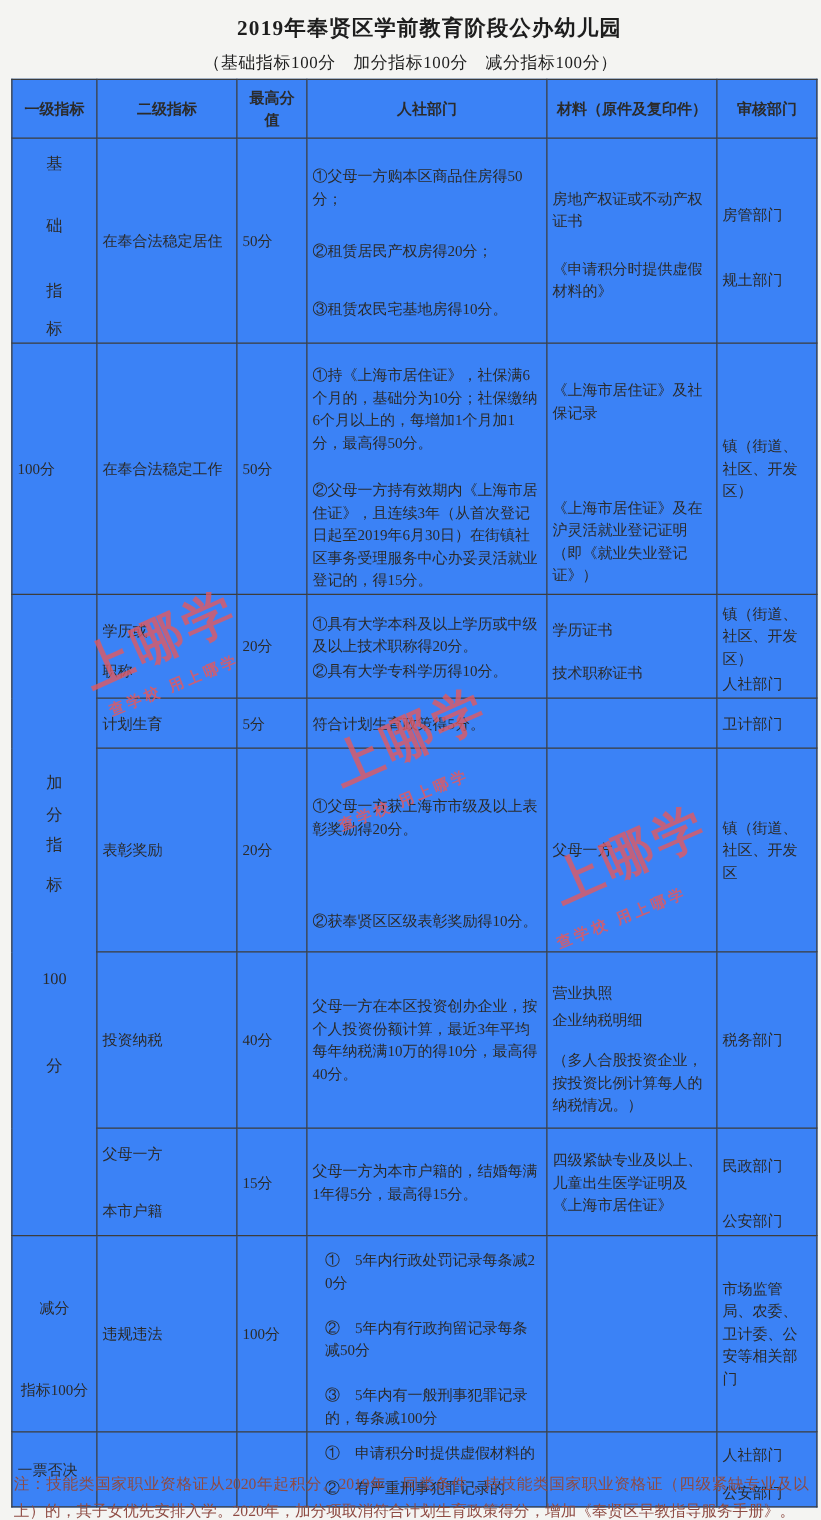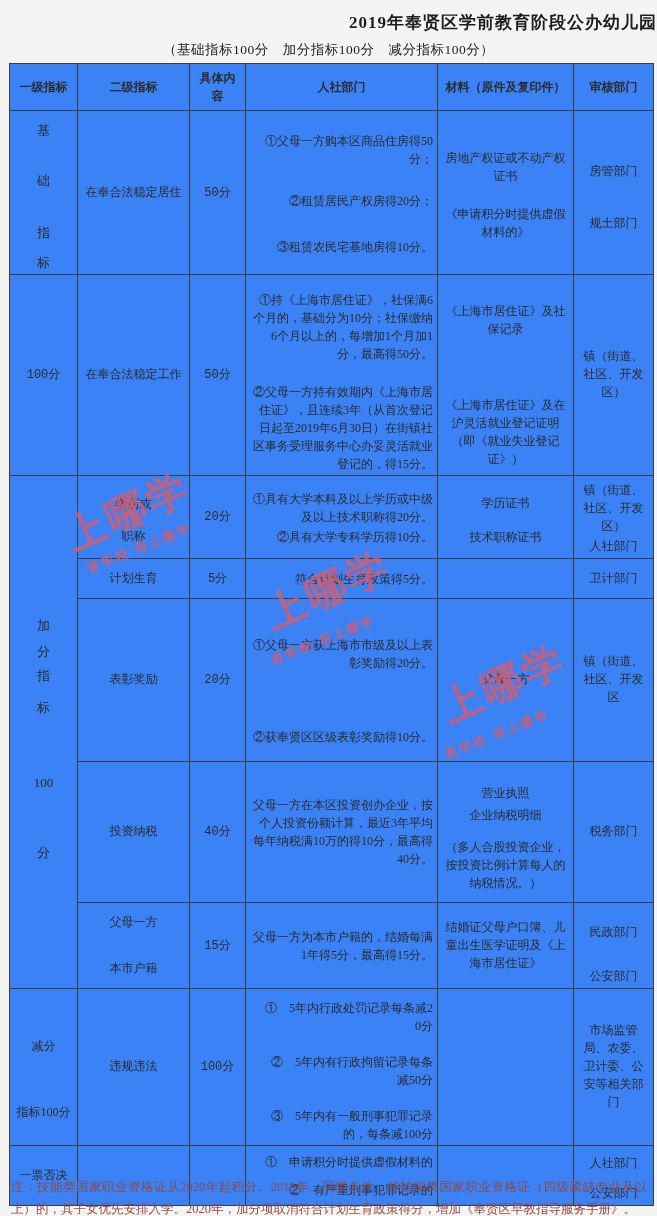--- a/index.html
+++ b/index.html
@@ -12,7 +12,7 @@
     overflow:hidden;
   }
   .page-title{
-    text-align:right;font-weight:bold;font-size:17px;
+    text-align:center;font-weight:bold;font-size:17px;
     padding-top:11px;letter-spacing:1px;color:#1d1d1d;padding-left:30px;
   }
   .page-subtitle{

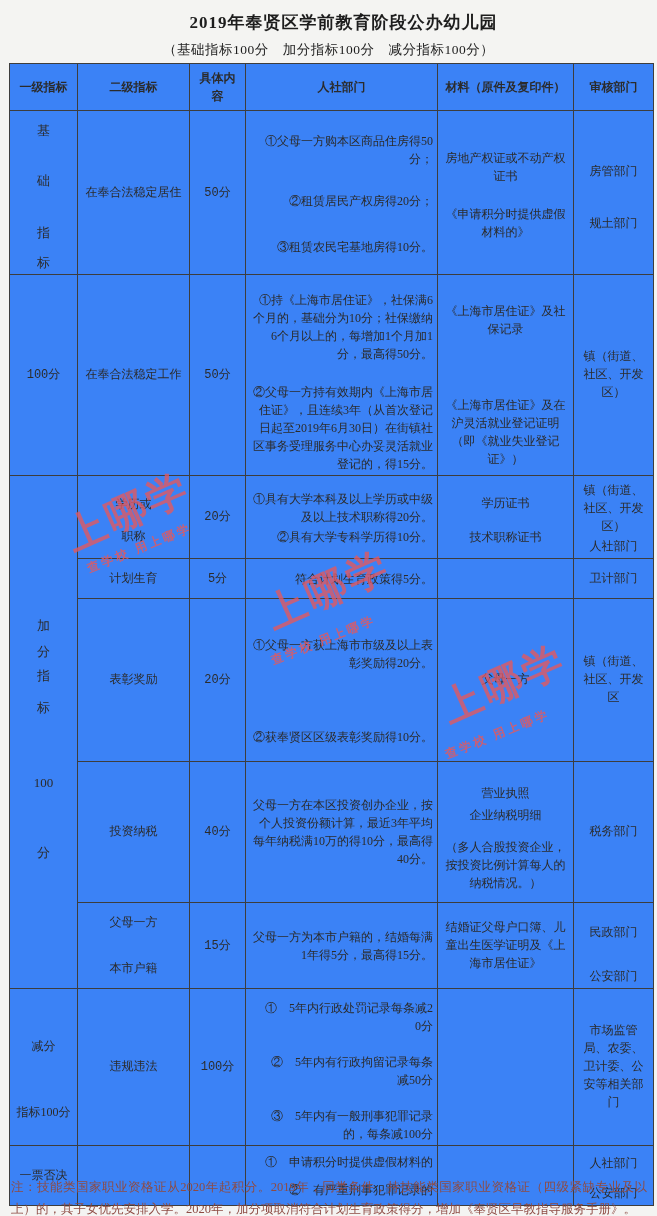--- a/index.html
+++ b/index.html
@@ -66,7 +66,7 @@
       <tr style="height:47px">
     <th>一级指标</th>
     <th>二级指标</th>
-    <th>具体内容</th>
+    <th>最高分值</th>
     <th>人社部门</th>
     <th>材料（原件及复印件）</th>
     <th>审核部门</th>

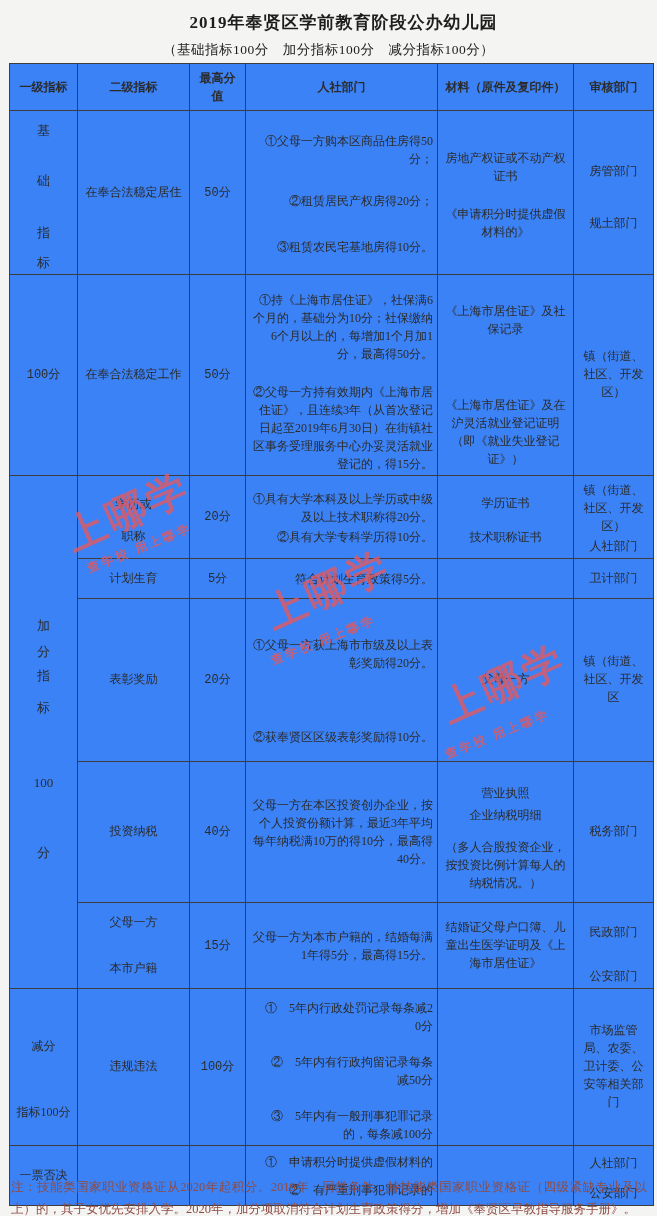--- a/index.html
+++ b/index.html
@@ -32,7 +32,7 @@
   }
   th{font-weight:bold;font-size:12.5px;text-align:center;}
   .c-center{text-align:center;font-family:Liberation Mono, monospace;}
-  .c-left{text-align:right;padding:6px 7px;}
+  .c-left{text-align:left;padding:6px 7px;}
   .v-top{vertical-align:top;}
   .flexcol{display:flex;flex-direction:column;align-items:center;height:100%;}
   .p0{margin:0;}

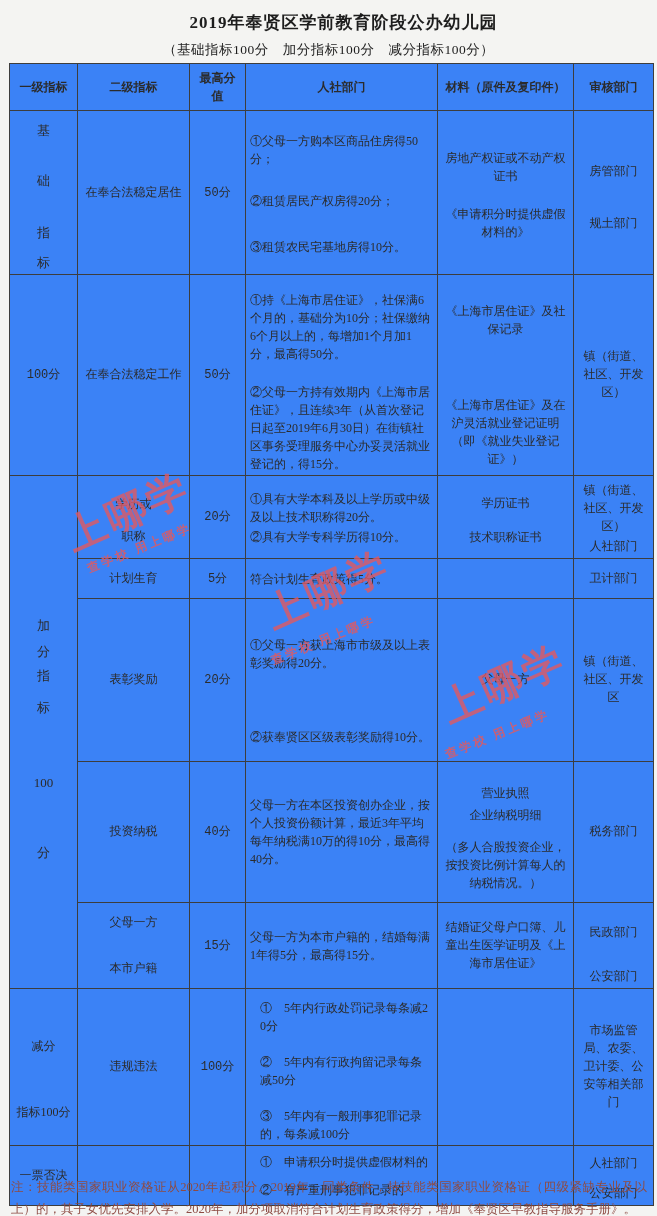--- a/index.html
+++ b/index.html
@@ -31,7 +31,7 @@
     word-break:break-all;
   }
   th{font-weight:bold;font-size:12.5px;text-align:center;}
-  .c-center{text-align:center;font-family:Liberation Mono, monospace;}
+  .c-center{text-align:left;}
   .c-left{text-align:left;padding:6px 7px;}
   .v-top{vertical-align:top;}
   .flexcol{display:flex;flex-direction:column;align-items:center;height:100%;}

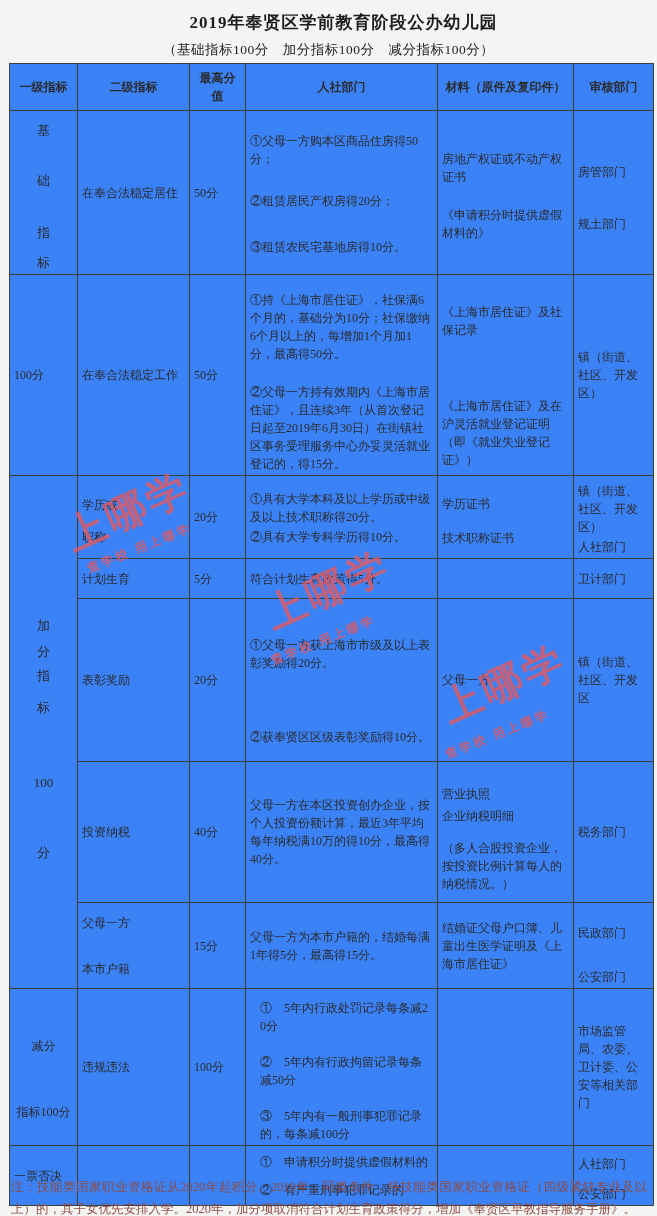--- a/index.html
+++ b/index.html
@@ -198,7 +198,7 @@
       <p class="p0">父母一方为本市户籍的，结婚每满1年得5分，最高得15分。</p>
     </td>
     <td class="c-center">
-      <p class="p0">结婚证父母户口簿、儿童出生医学证明及《上海市居住证》</p>
+      <p class="p0">四级紧缺专业及以上、儿童出生医学证明及《上海市居住证》</p>
     </td>
     <td class="c-center v-top">
       <p class="p0" style="margin-top:18px">民政部门</p>

